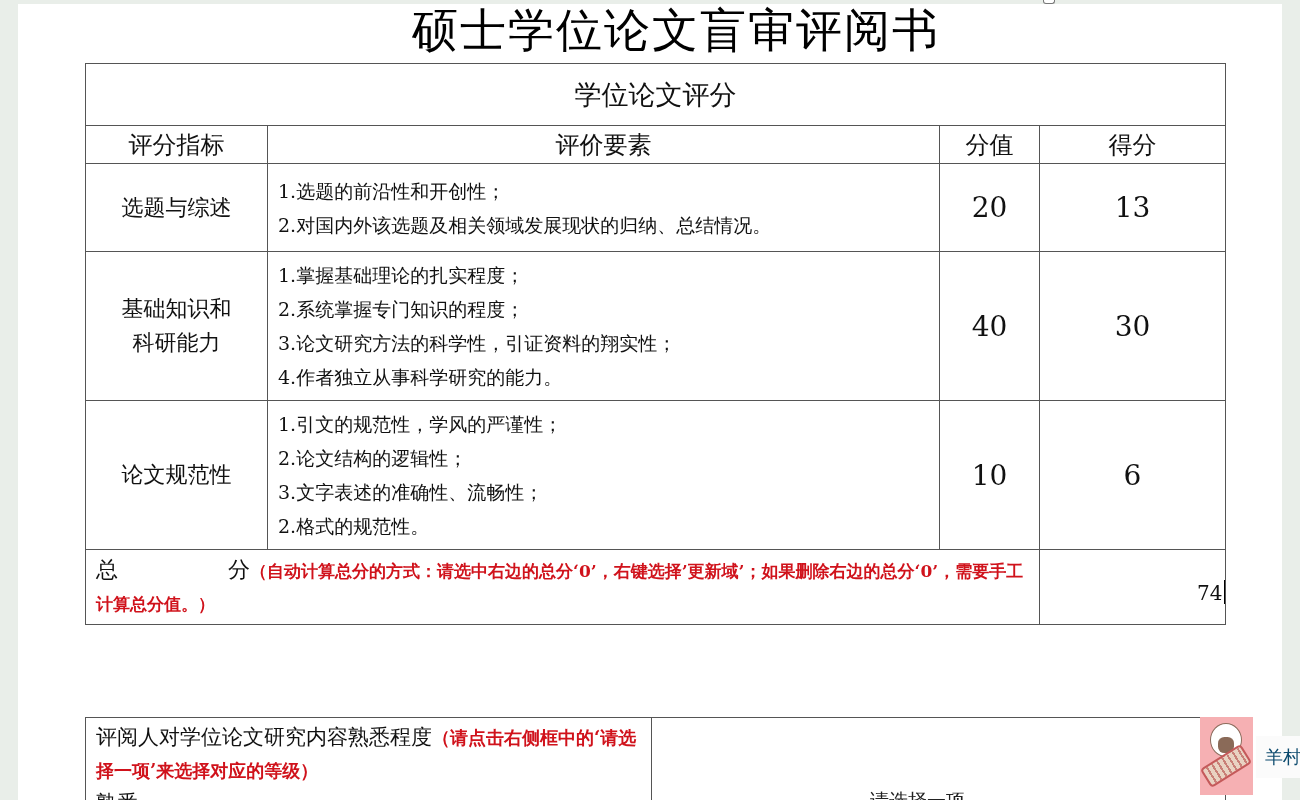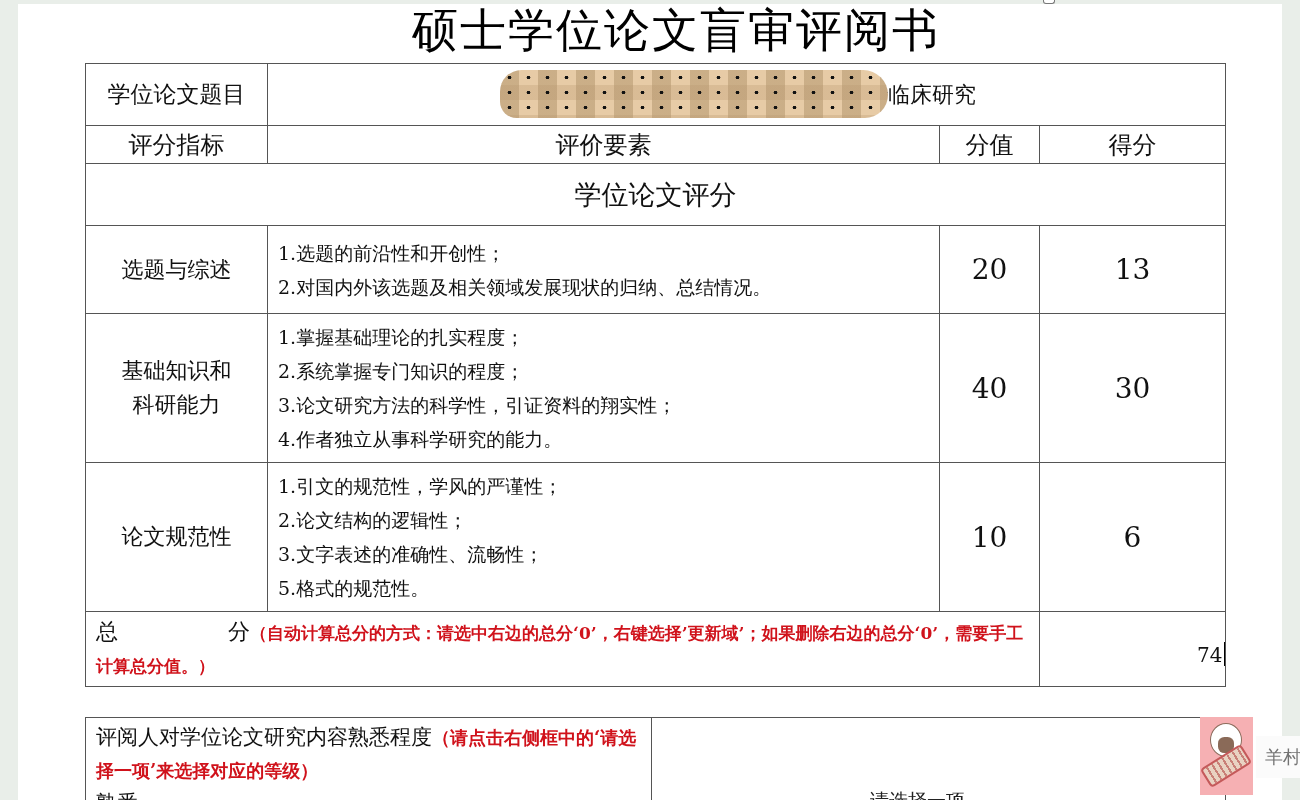--- a/index.html
+++ b/index.html
@@ -163,13 +163,6 @@
     <col style="width:186px">
   </colgroup>
   <tbody>
-      <tr style="height:62px">
-    <td class="label-cell topic-label">学位论文题目</td>
-    <td colspan="3" class="topic-value">
-      <div class="redact"></div>
-      <span>临床研究</span>
-    </td>
-  </tr>
   <tr>
     <td class="col-head">评分指标</td>
     <td class="col-head">评价要素</td>

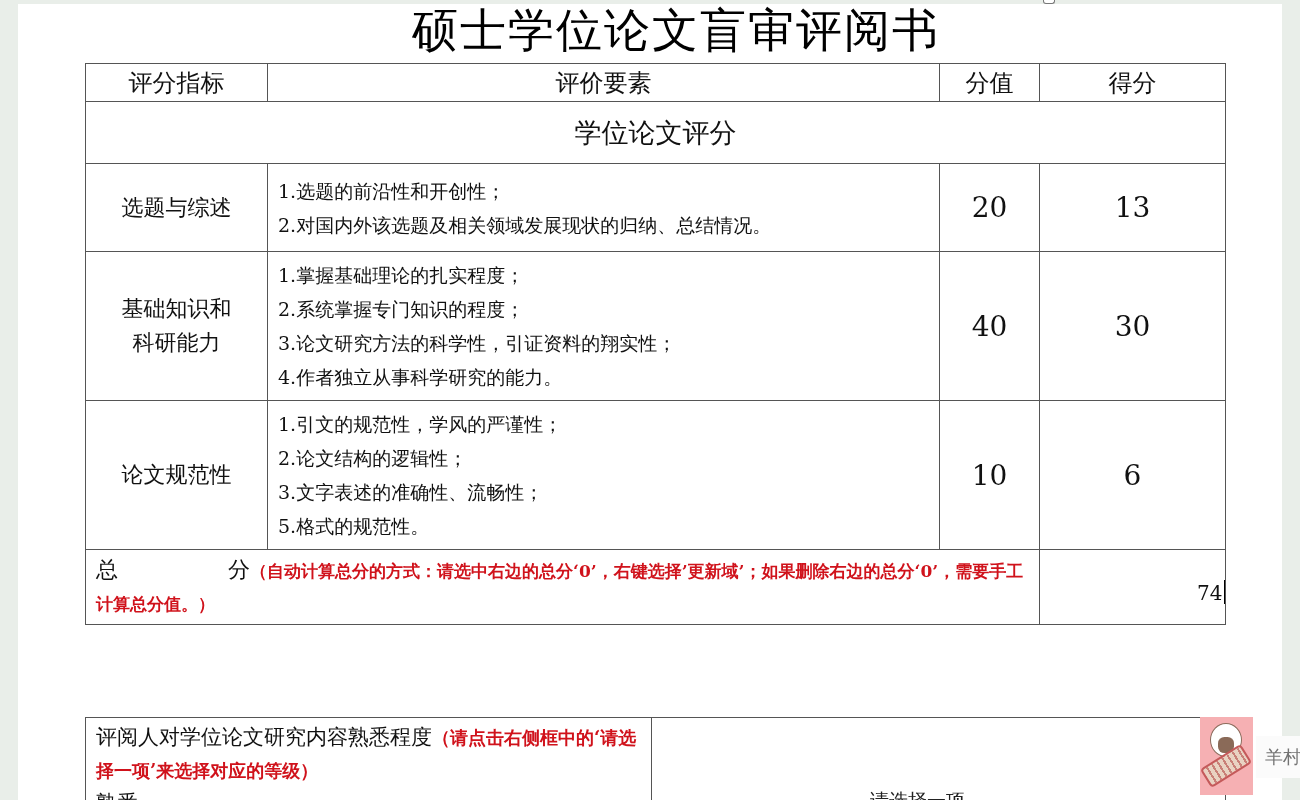--- a/index.html
+++ b/index.html
@@ -164,13 +164,13 @@
   </colgroup>
   <tbody>
   <tr>
+    <td colspan="4" class="section-head">学位论文评分</td>
+  </tr>
+  <tr>
     <td class="col-head">评分指标</td>
     <td class="col-head">评价要素</td>
     <td class="col-head">分值</td>
     <td class="col-head">得分</td>
-  </tr>
-  <tr>
-    <td colspan="4" class="section-head">学位论文评分</td>
   </tr>
 
   <tr style="height:88px">

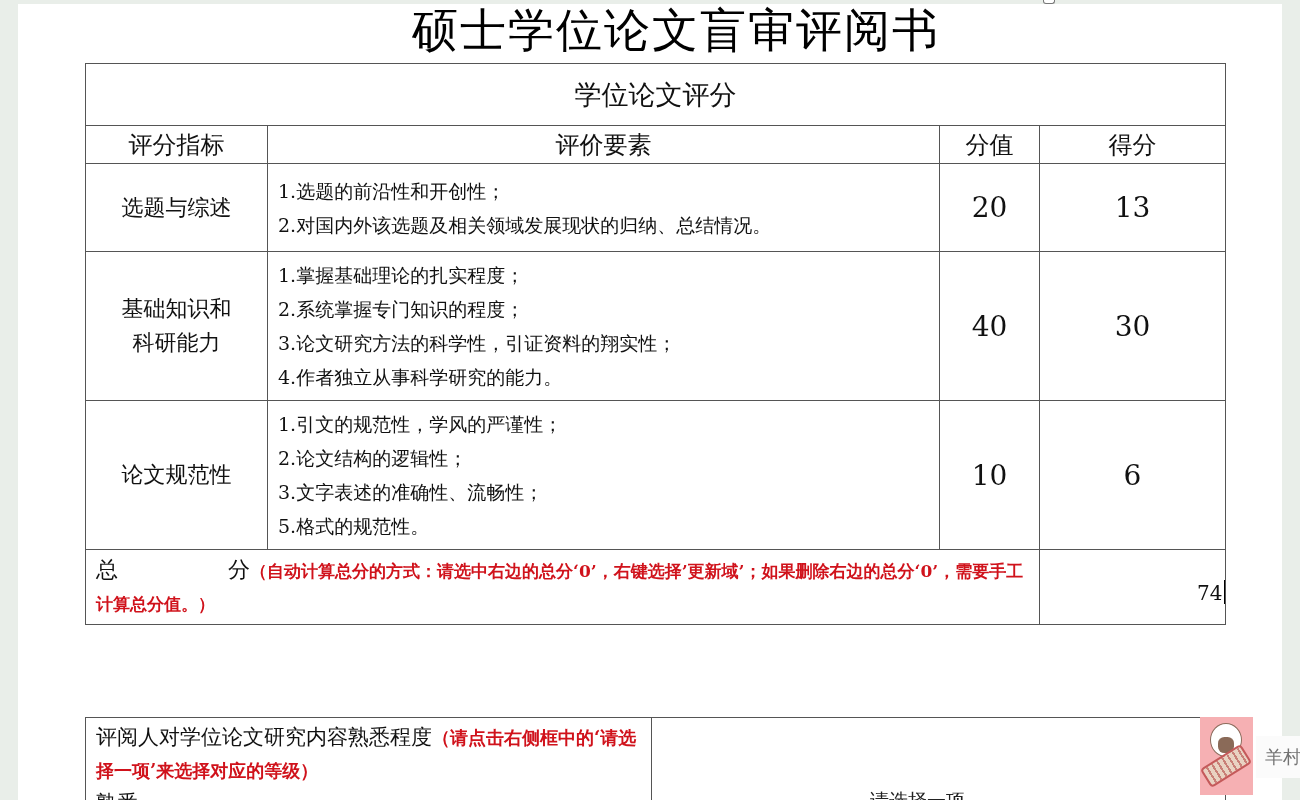--- a/index.html
+++ b/index.html
@@ -202,7 +202,7 @@
       <div>1.引文的规范性，学风的严谨性；</div>
       <div>2.论文结构的逻辑性；</div>
       <div>3.文字表述的准确性、流畅性；</div>
-      <div>5.格式的规范性。</div>
+      <div>2.格式的规范性。</div>
     </td>
     <td class="num-cell">10</td>
     <td class="num-cell">6</td>

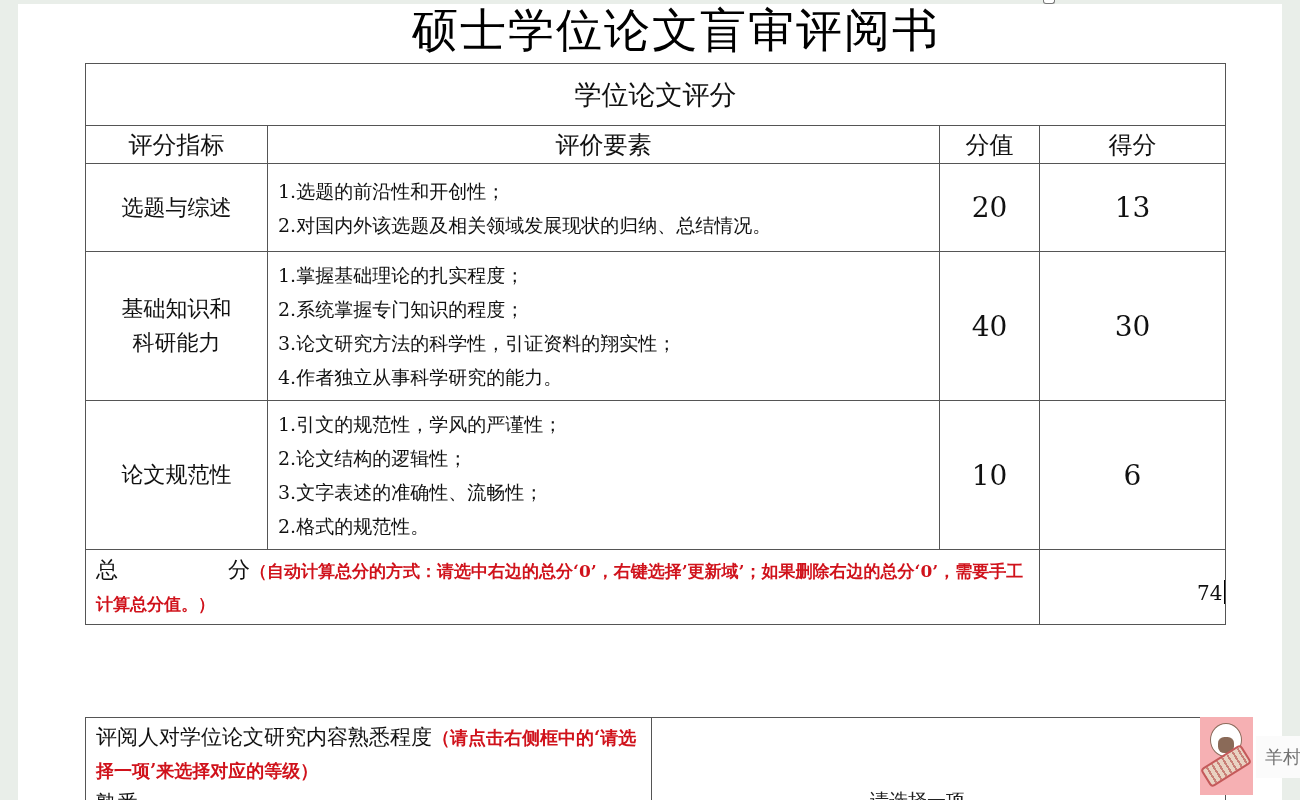--- a/index.html
+++ b/index.html
@@ -137,7 +137,7 @@
     font-family: "DejaVu Sans", "Liberation Sans", sans-serif;
     font-size: 18px; line-height: 42px;
     padding-left: 9px;
-    color: #737373;
+    color: #0c4a6e;
     white-space: nowrap; overflow: hidden;
   }
   .scroll-mark {

